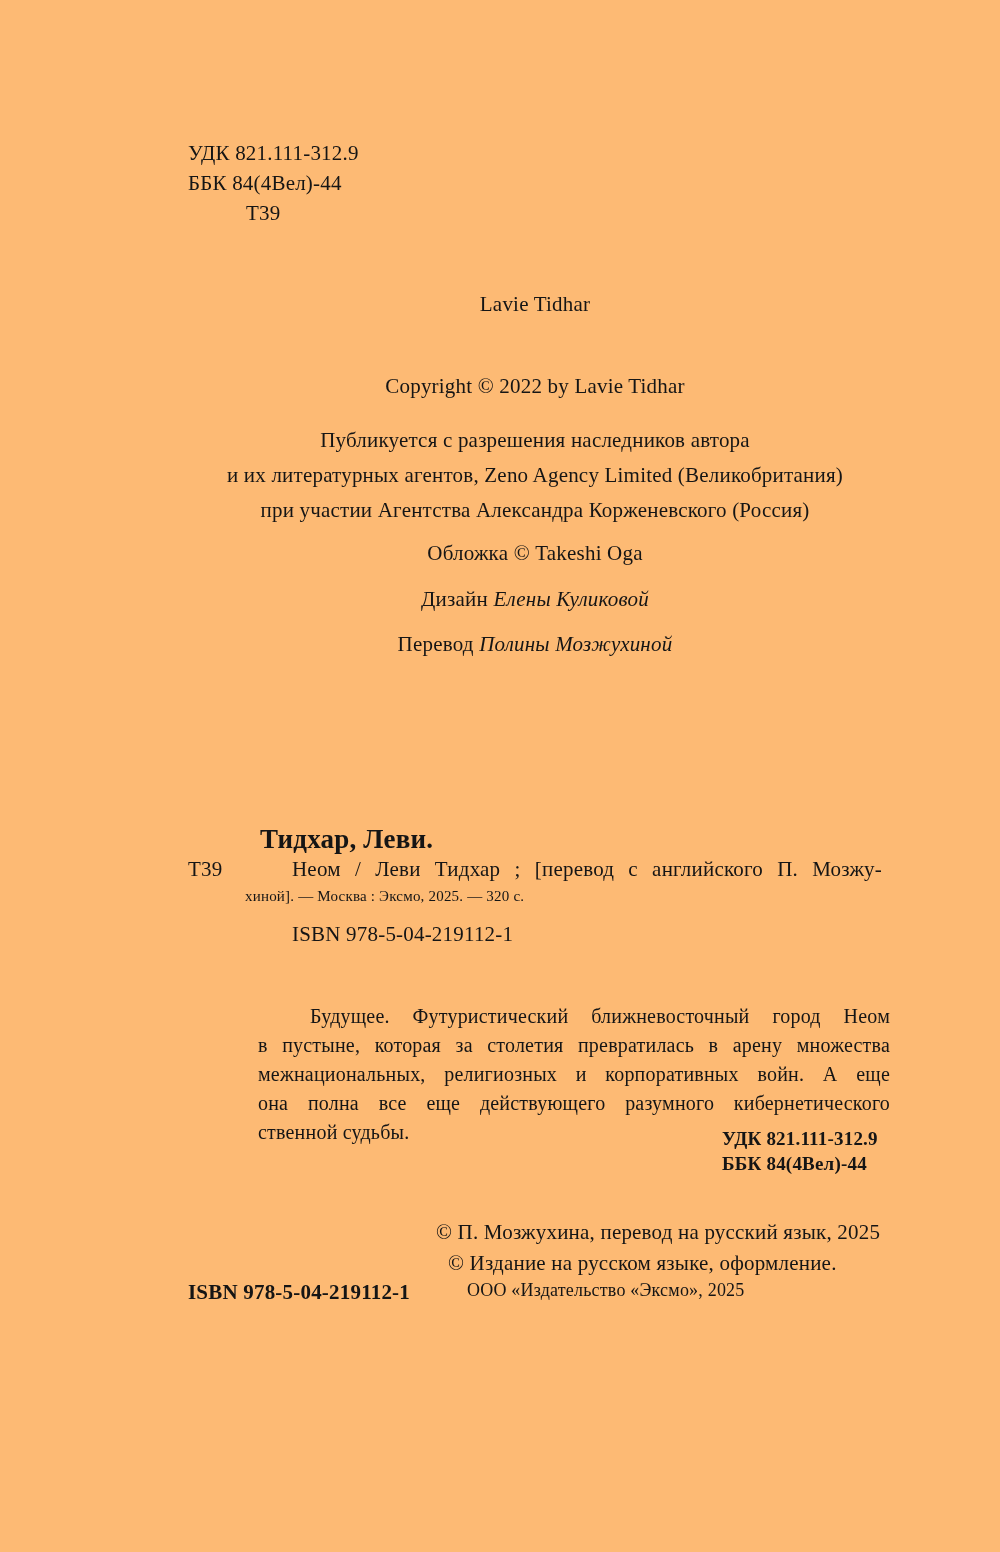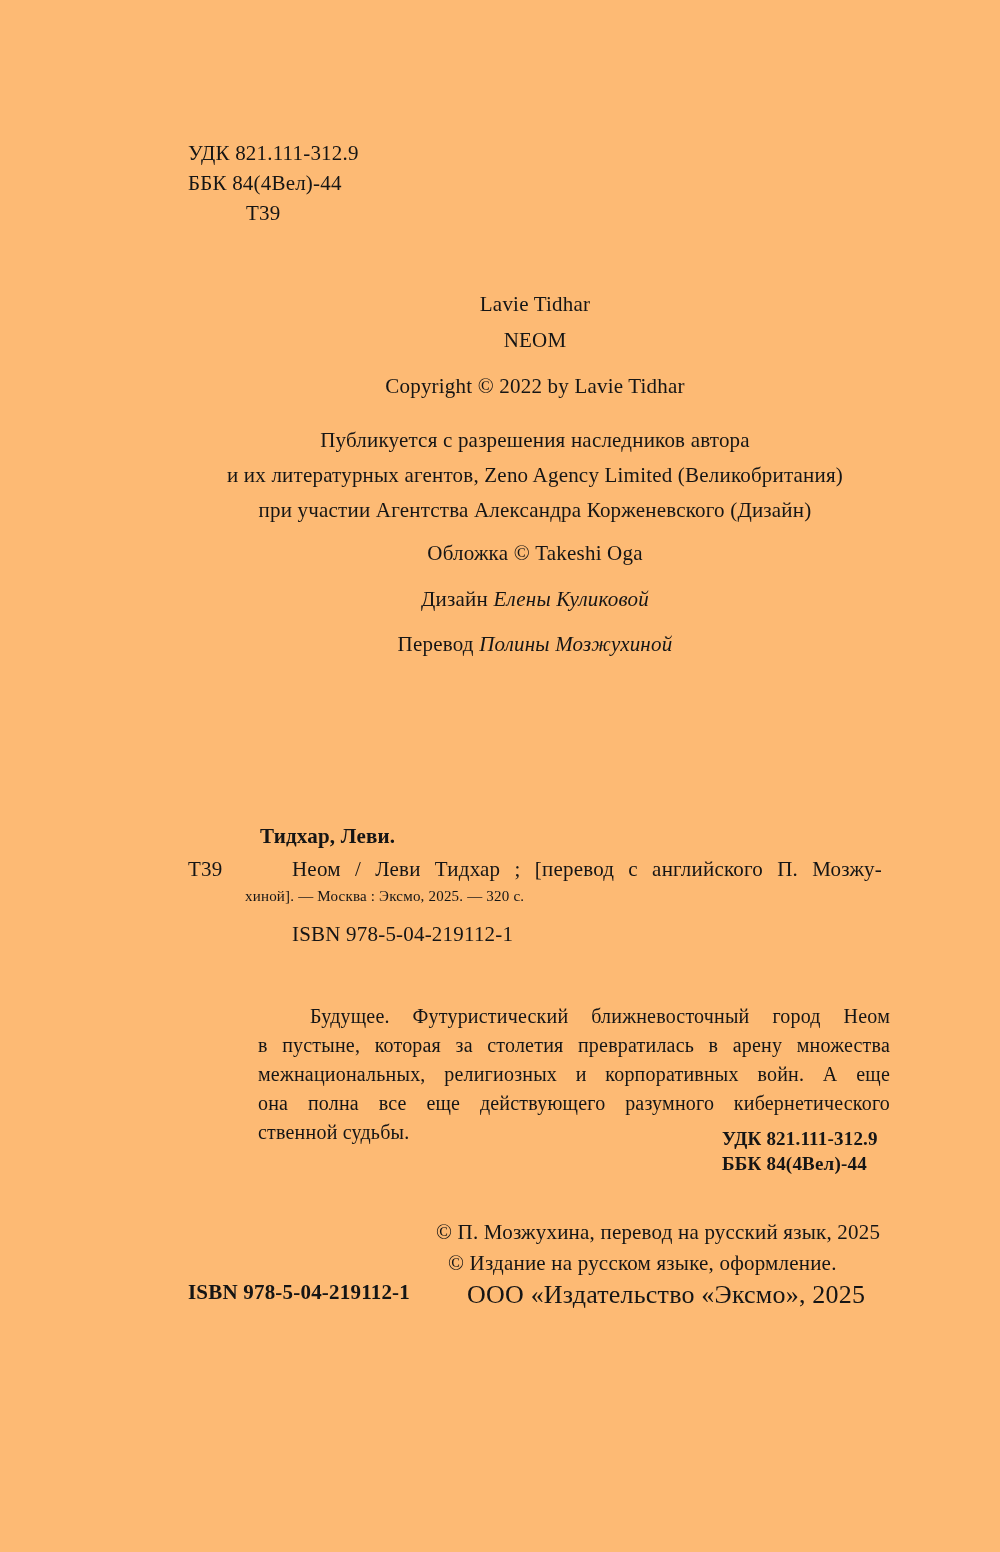--- a/index.html
+++ b/index.html
@@ -87,7 +87,6 @@
 
   <div class="abs center-col title-block">
     <div>Lavie Tidhar</div>
-    <div>NEOM</div>
   </div>
   <div class="abs center-col copyright-line">Copyright © 2022 by Lavie Tidhar</div>
 

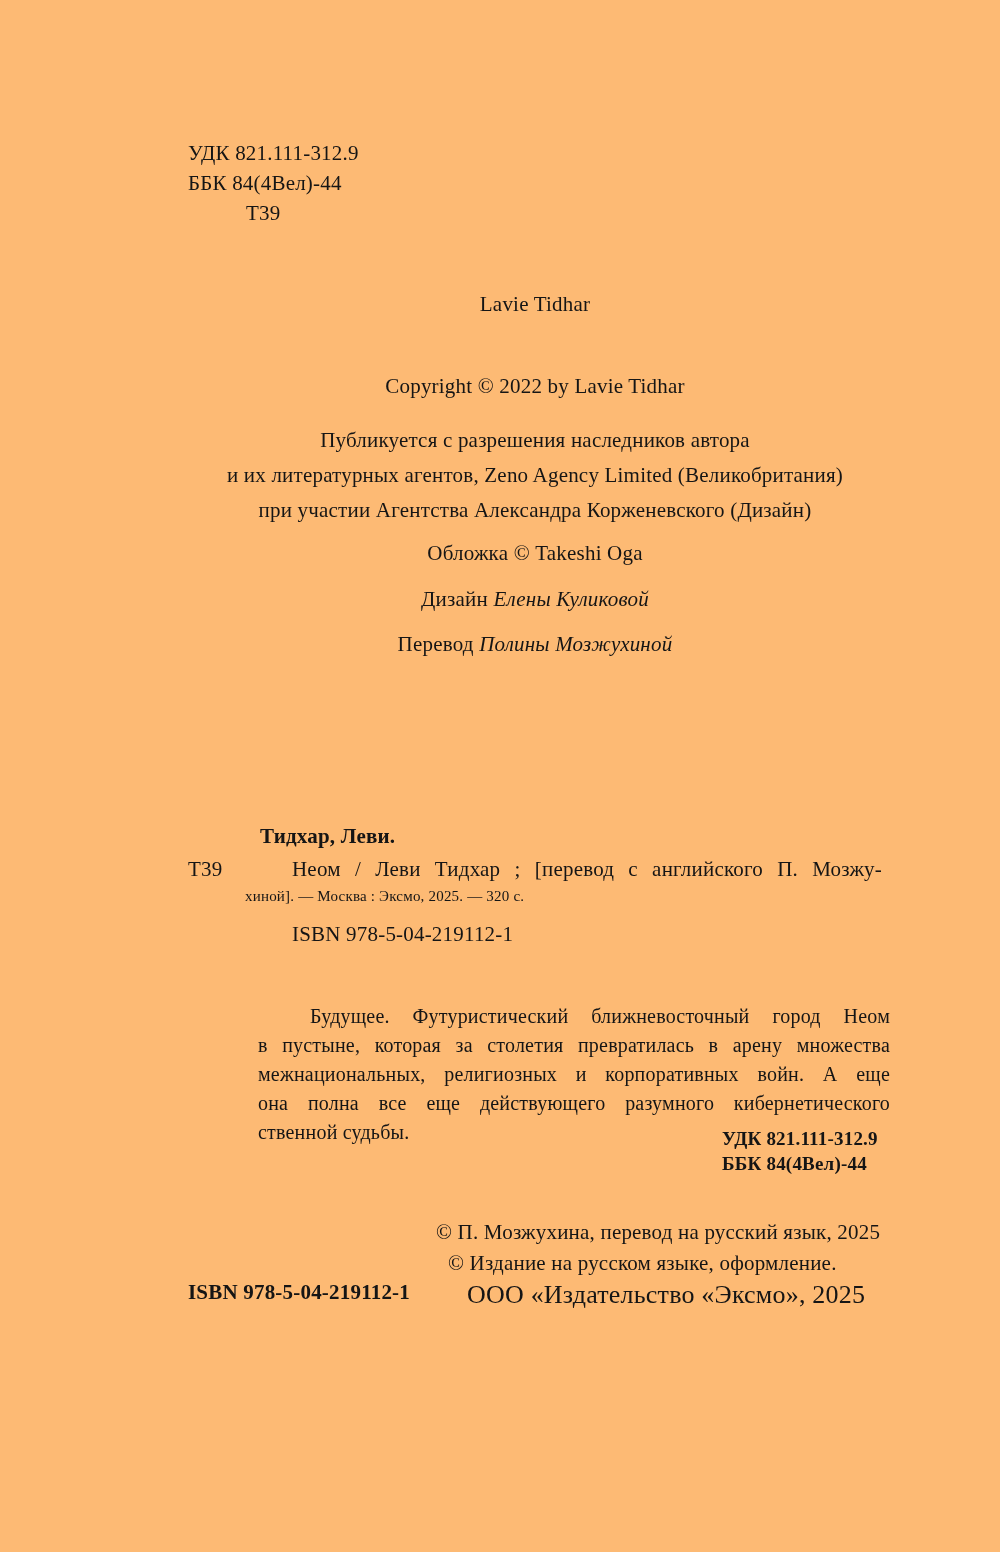--- a/index.html
+++ b/index.html
@@ -93,7 +93,7 @@
   <div class="abs center-col rights-block">
     <div>Публикуется с разрешения наследников автора</div>
     <div>и их литературных агентов, Zeno Agency Limited (Великобритания)</div>
-    <div>при участии Агентства Александра Корженевского (Дизайн)</div>
+    <div>при участии Агентства Александра Корженевского (Россия)</div>
   </div>
 
   <div class="abs center-col credit-cover">Обложка © Takeshi Oga</div>

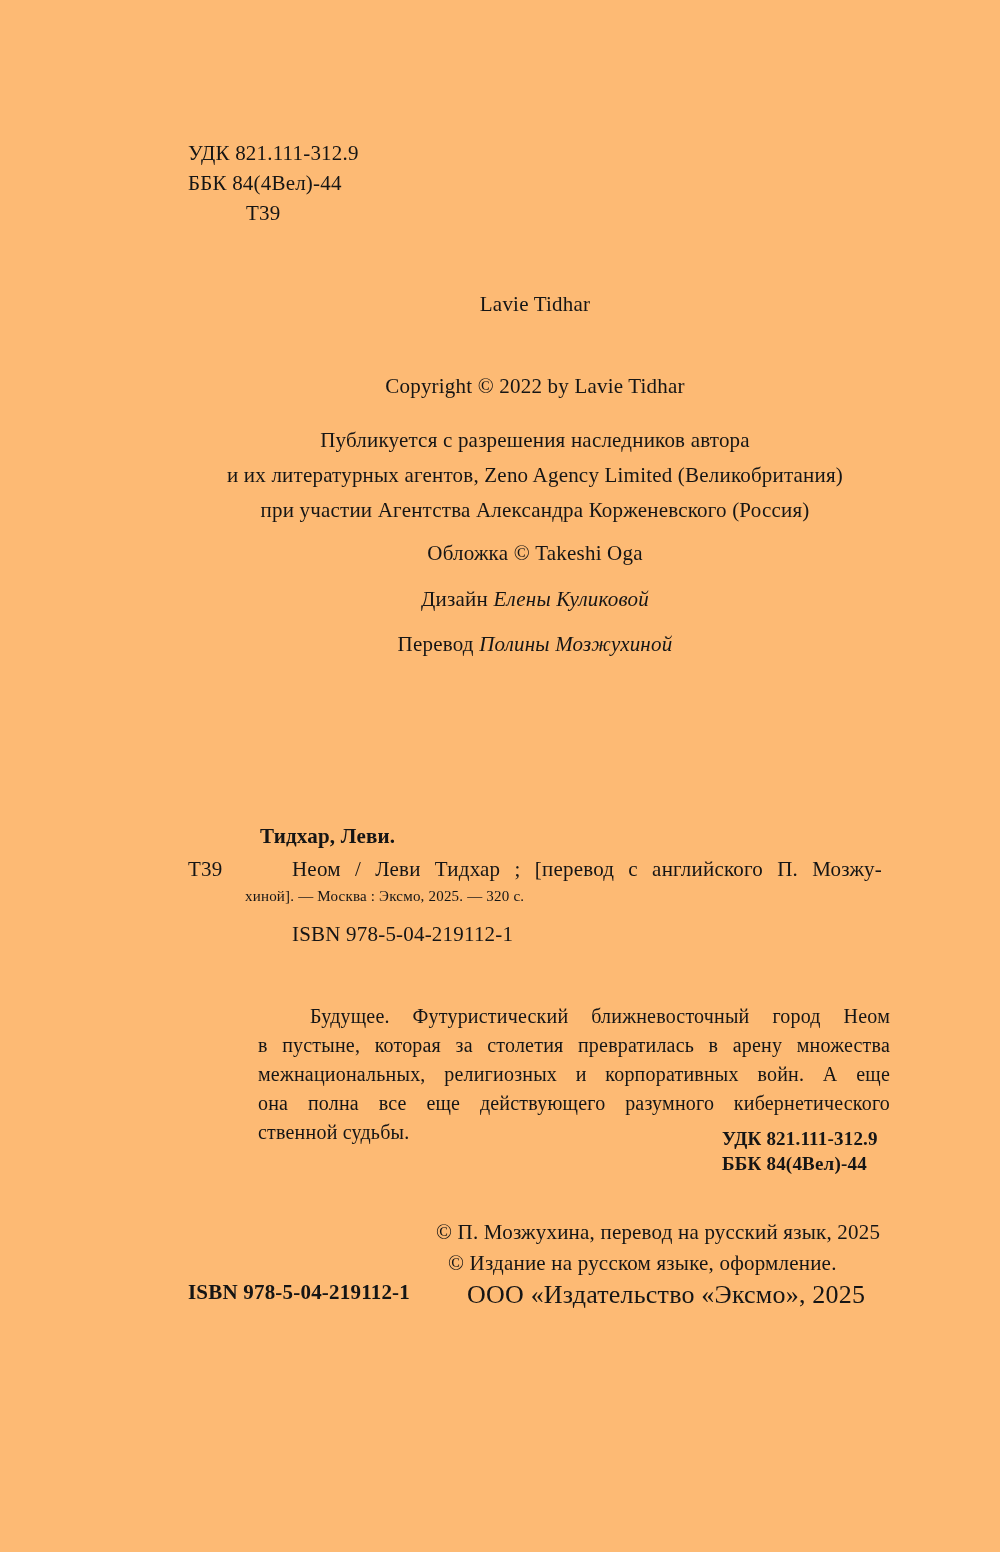--- a/index.html
+++ b/index.html
@@ -42,7 +42,7 @@
   .credit-name { font-style: italic; }
 
   
-  .biblio-header { left: 260px; top: 824px; font-size: 21px; font-weight: bold; text-align: right; }
+  .biblio-header { left: 260px; top: 824px; font-size: 27px; font-weight: bold; text-align: right; }
   .biblio-sign { left: 188px; top: 857px; font-size: 21px; }
   .biblio-line1 {
     left: 292px; top: 857px; width: 590px;

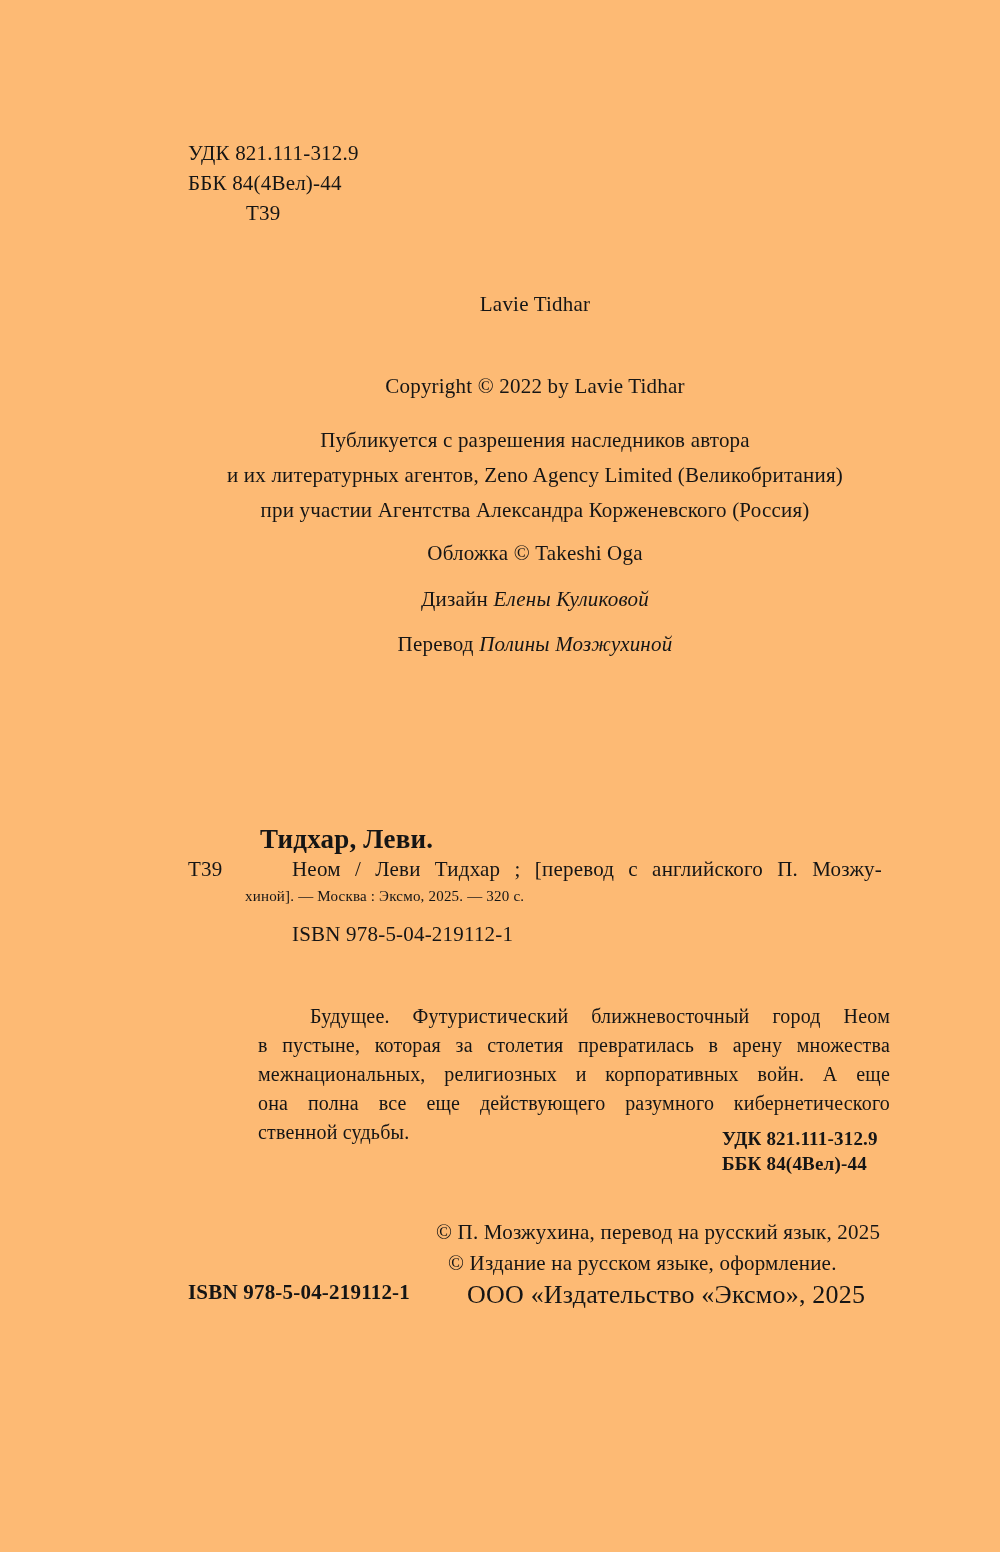--- a/index.html
+++ b/index.html
@@ -72,7 +72,7 @@
   .imprint-line1 { left: 436px; top: 1220px; font-size: 21px; white-space: nowrap; }
   .imprint-line2 { left: 448px; top: 1251px; font-size: 21px; white-space: nowrap; }
   .imprint-isbn  { left: 188px; top: 1280px; font-size: 21px; font-weight: bold; white-space: nowrap; }
-  .imprint-publisher { left: 467px; top: 1280px; font-size: 26px; white-space: nowrap; }
+  .imprint-publisher { left: 467px; top: 1280px; font-size: 18px; white-space: nowrap; }
 </style>
 </head>
 <body>

